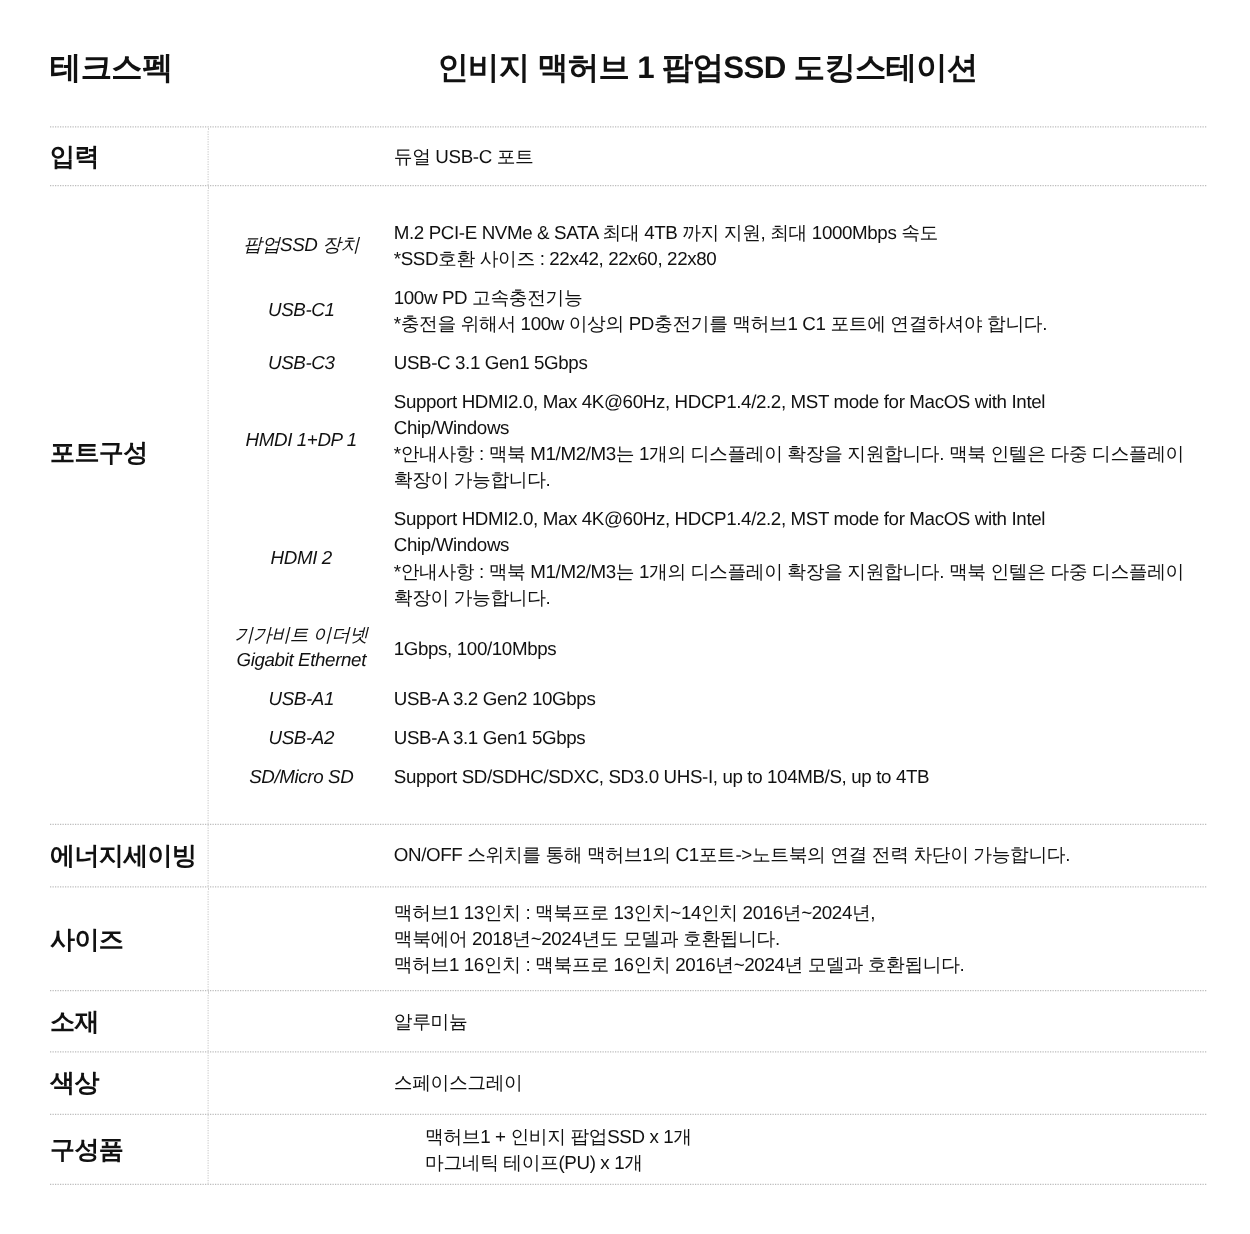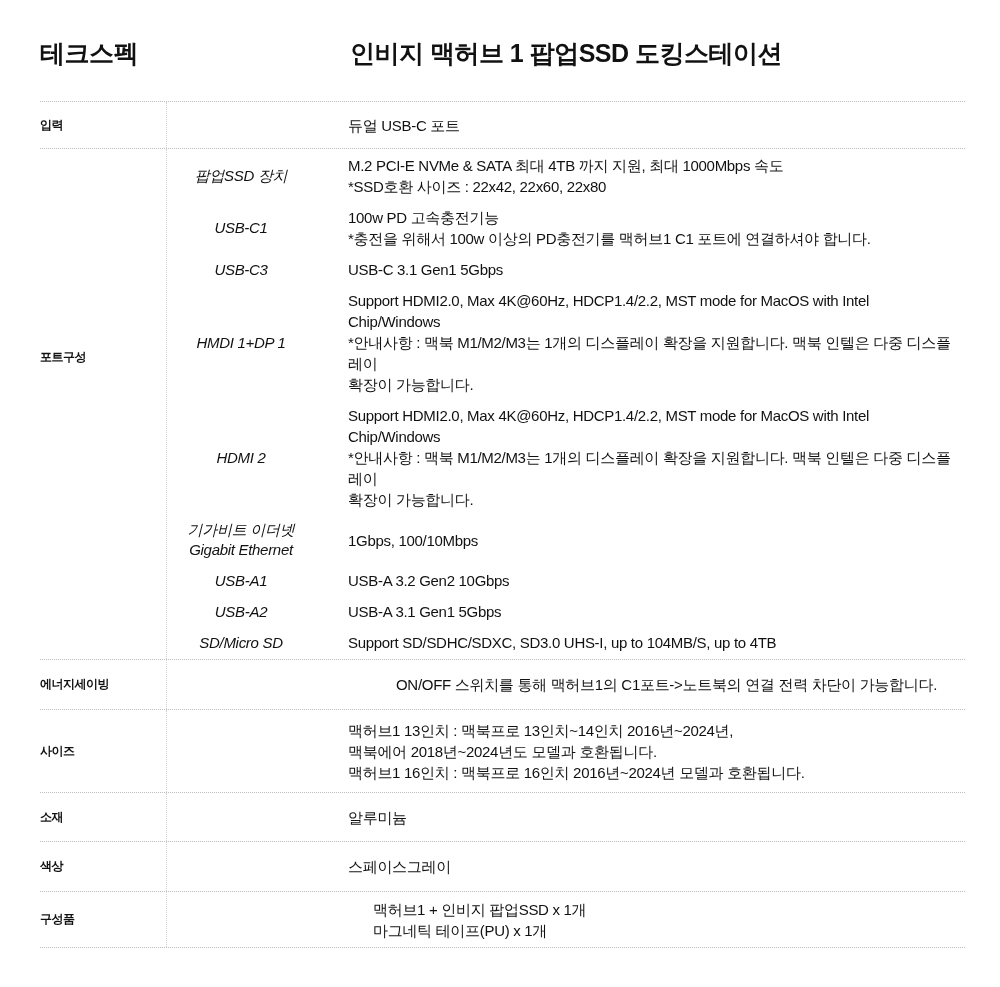--- a/index.html
+++ b/index.html
@@ -24,7 +24,7 @@
     width: 127px; flex: none;
     border-right: 1px dotted #d2d2d2;
     display: flex; align-items: center;
-    font-size: 12px; font-weight: bold; letter-spacing: -0.5px;
+    font-size: 20px; font-weight: bold; letter-spacing: -0.5px;
   }
   .row-label.offset-top { align-items: flex-start; padding-top: 200px; }
   .row-body { flex: 1; display: flex; flex-direction: column; justify-content: center; }

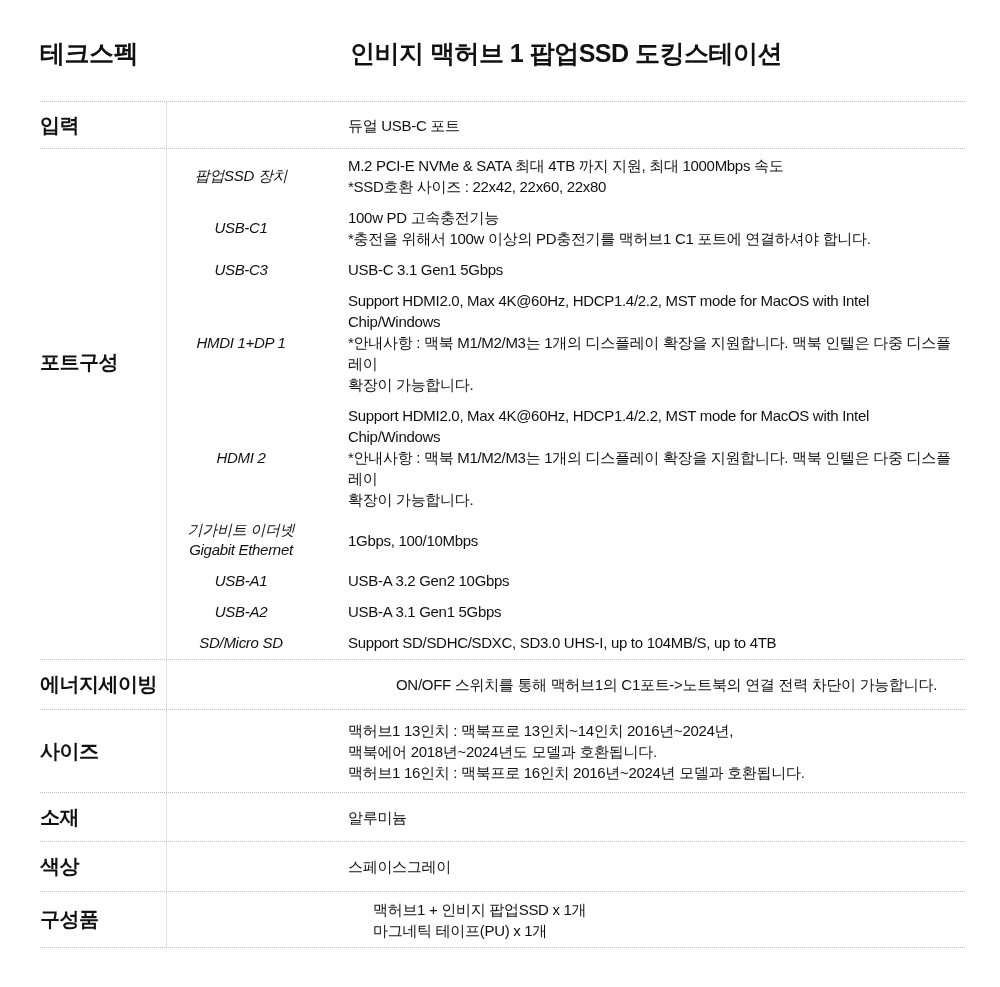--- a/index.html
+++ b/index.html
@@ -34,7 +34,7 @@
     text-align: center;
     font-size: 15px; line-height: 20px; letter-spacing: -0.3px; font-style: italic;
   }
-  .val-cell { flex: 1; font-size: 15px; line-height: 21px; letter-spacing: -0.3px; padding-right: 10px; margin-left: 33px; }
+  .val-cell { flex: 1; font-size: 15px; line-height: 21px; letter-spacing: -0.3px; padding-right: 10px; }
   .val-cell p { margin: 0; }
 
   

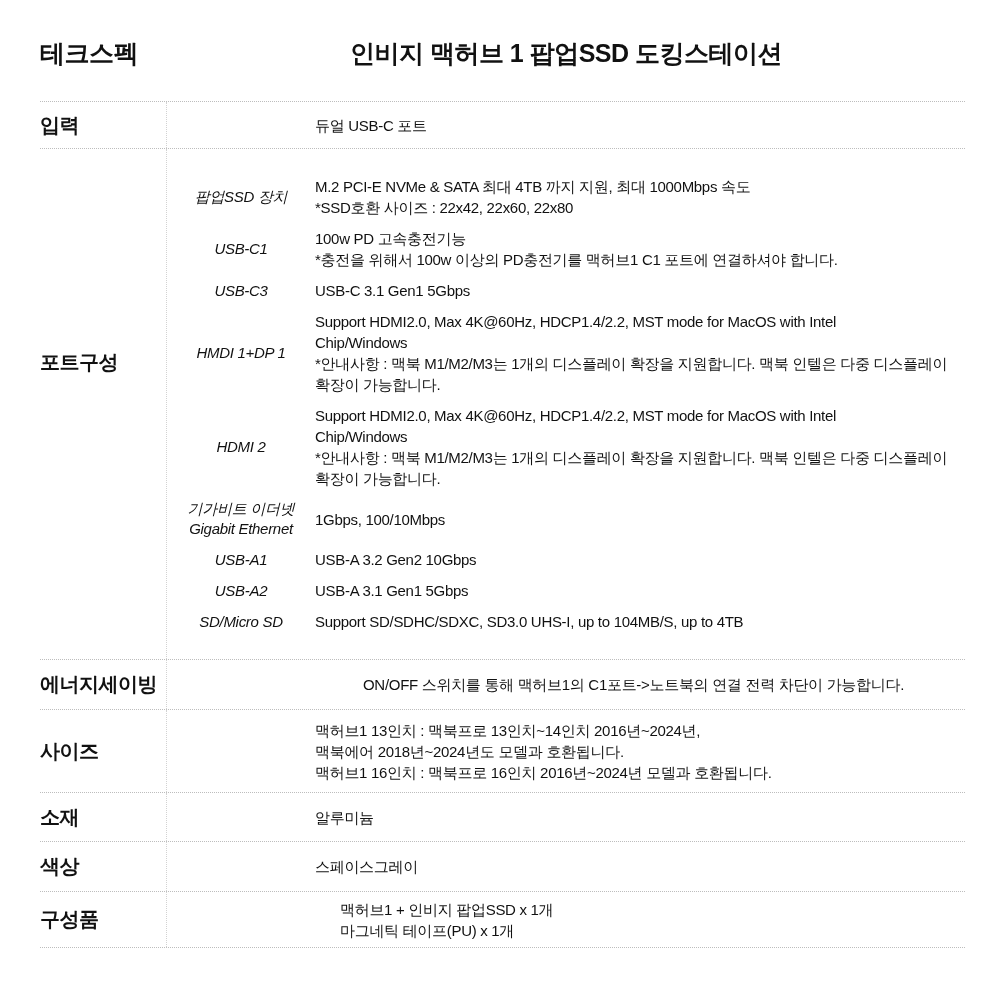--- a/index.html
+++ b/index.html
@@ -40,7 +40,7 @@
   
   .row-input      { min-height: 47px; }
   .row-ports      { min-height: 511px; }
-  .row-energy     { min-height: 50px; gap: 48px; }
+  .row-energy     { min-height: 50px; }
   .row-size       { min-height: 83px; }
   .row-material   { min-height: 49px; }
   .row-color      { min-height: 50px; }

